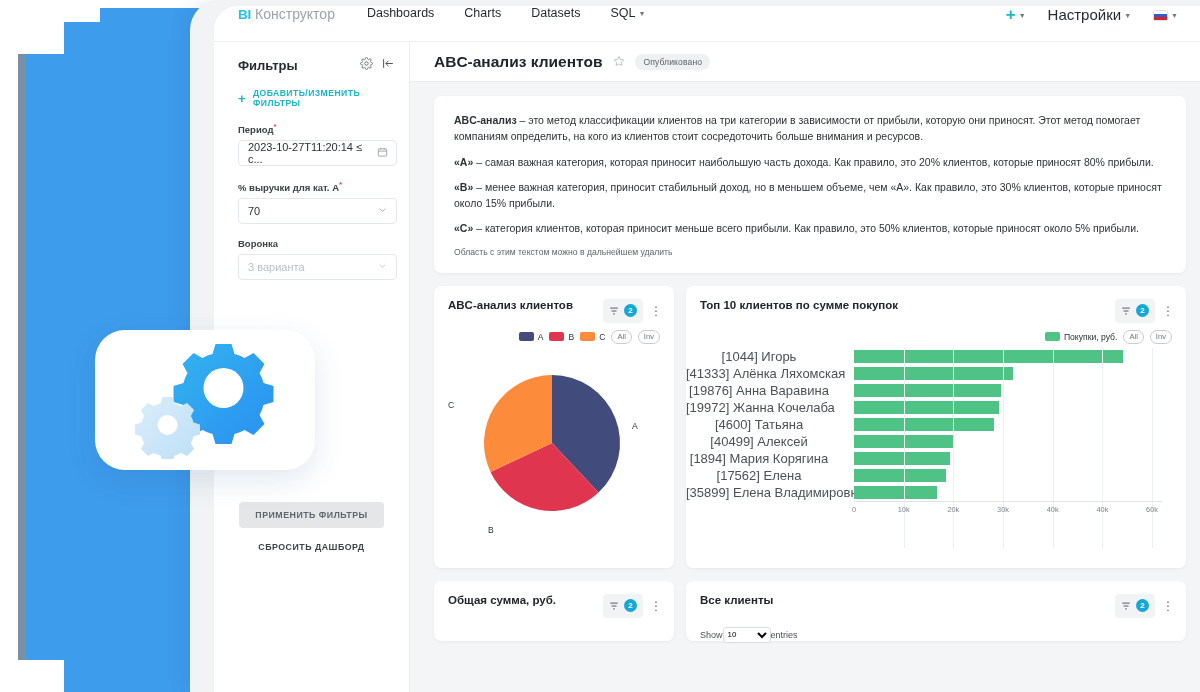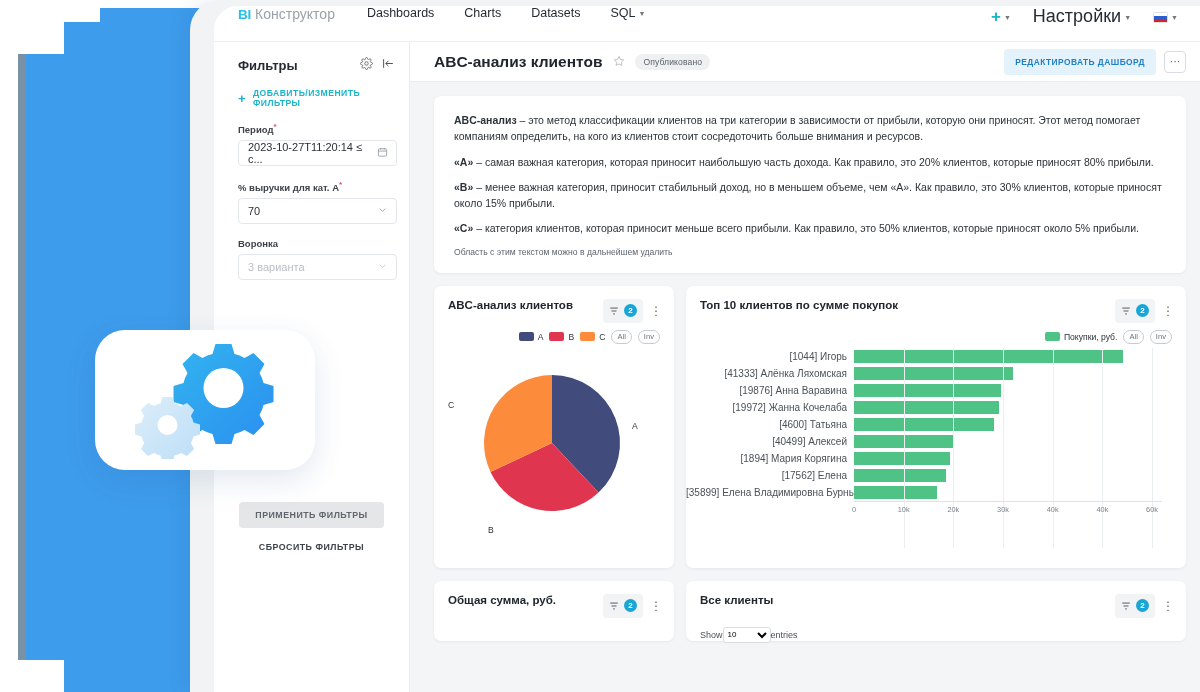--- a/index.html
+++ b/index.html
@@ -73,7 +73,7 @@
   .nav-caret { font-size:7px; color:#777; margin-left:3px; display:inline-block; vertical-align:middle;}
   .nav-right { margin-left:auto; display:flex; align-items:center; gap:22px; margin-right:22px; }
   .plus-btn { color:#19b5c9; font-size:17px; font-weight:700; line-height:1; cursor:pointer; }
-  .settings-link { font-size:18px; color:#262b33; cursor:pointer; }
+  .settings-link { font-size:15px; color:#262b33; cursor:pointer; }
   .flag { width:15px; height:11px; border-radius:1.5px; overflow:hidden; display:inline-block;
           background:linear-gradient(to bottom,#fff 0 33%,#2b5fd0 33% 66%,#d8232a 66% 100%);
           border:1px solid #dfe2e5; vertical-align:middle; }

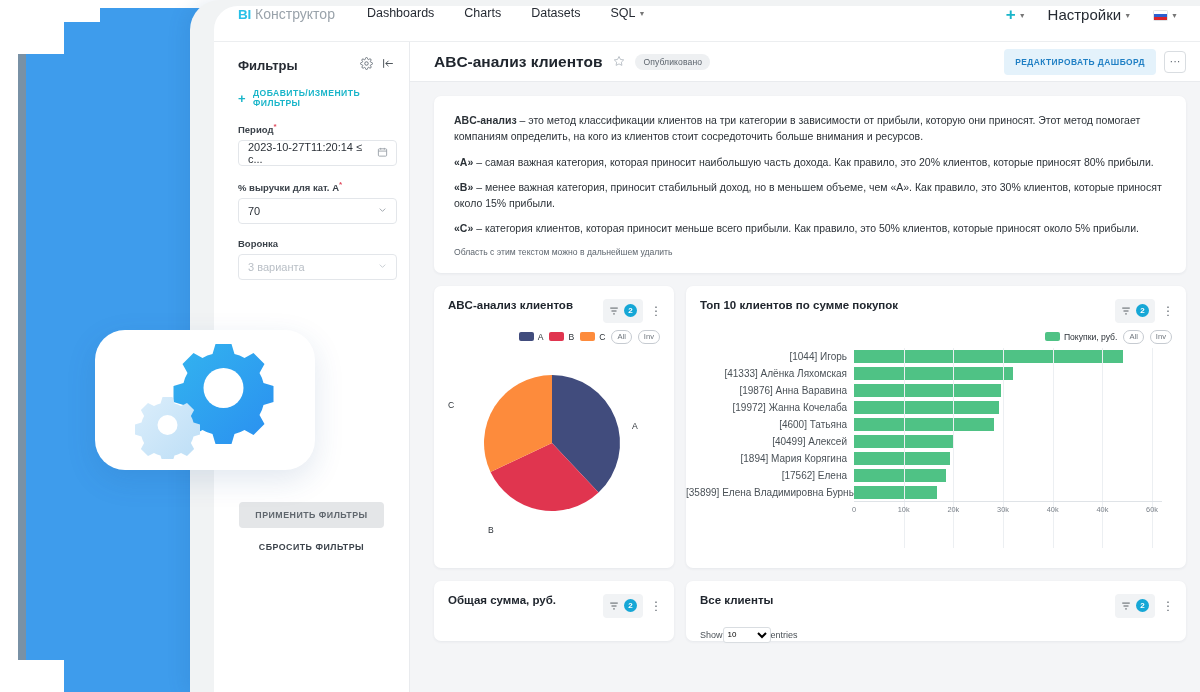--- a/index.html
+++ b/index.html
@@ -317,10 +317,6 @@
             </svg>
       </span>
       <span class="pub-badge">Опубликовано</span>
-      <div class="dash-right">
-        <button class="btn-edit">РЕДАКТИРОВАТЬ ДАШБОРД</button>
-        <div class="btn-dots">···</div>
-      </div>
     </div>
 
     <div class="content">

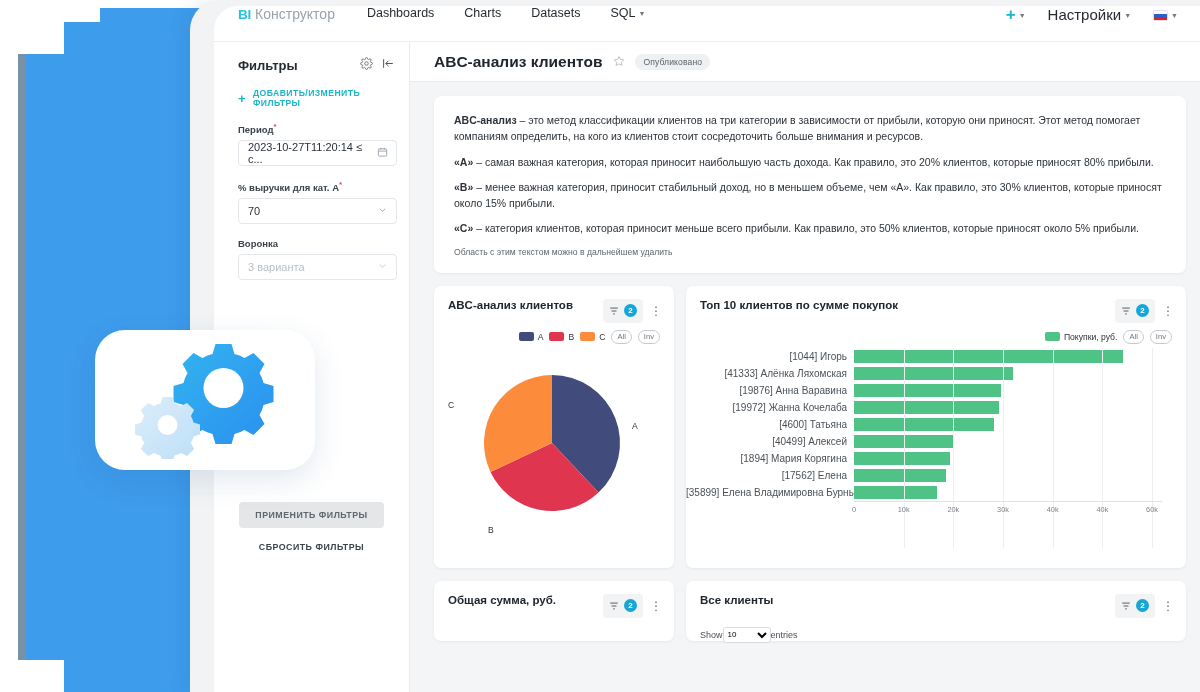--- a/index.html
+++ b/index.html
@@ -173,7 +173,7 @@
 
   .bar-area { position:absolute; left:0; right:0; top:62px; bottom:0; }
   .bar-row { display:flex; align-items:center; height:17px; }
-  .bar-name { width:168px; text-align:right; padding-right:7px; font-size:10px; color:#4a5157; white-space:nowrap; overflow:hidden; }
+  .bar-name { width:168px; text-align:center; padding-right:22px; font-size:13px; color:#4a5157; white-space:nowrap; overflow:hidden; }
   .bar-track { position:relative; flex:1; height:13px; }
   .bar-fill { position:absolute; left:0; top:0; bottom:0; background:#4fc285; border-radius:0; }
   .bar-axis { position:relative; height:20px; margin-left:168px; margin-right:24px; border-top:1px solid #dfe3e7; }

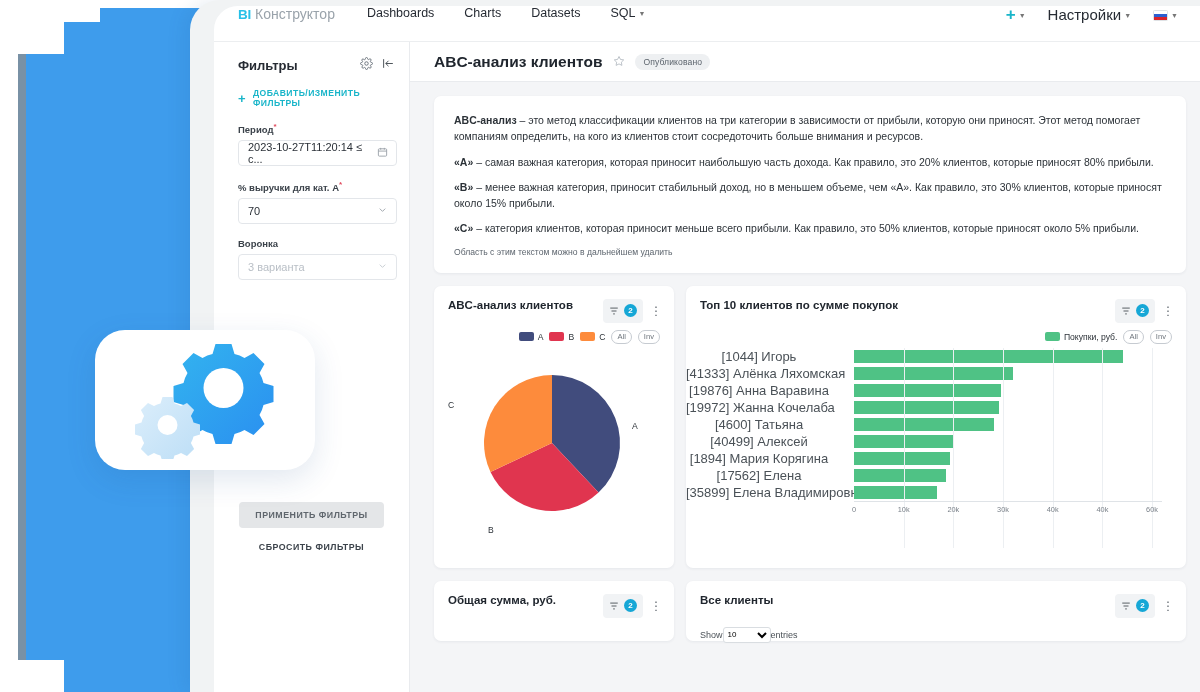--- a/index.html
+++ b/index.html
@@ -305,7 +305,7 @@
 
       <div class="sb-actions">
         <button class="btn-apply">ПРИМЕНИТЬ ФИЛЬТРЫ</button>
-        <button class="btn-reset">СБРОСИТЬ ФИЛЬТРЫ</button>
+        <button class="btn-reset">СБРОСИТЬ ДАШБОРД</button>
       </div>
     </div>
 

